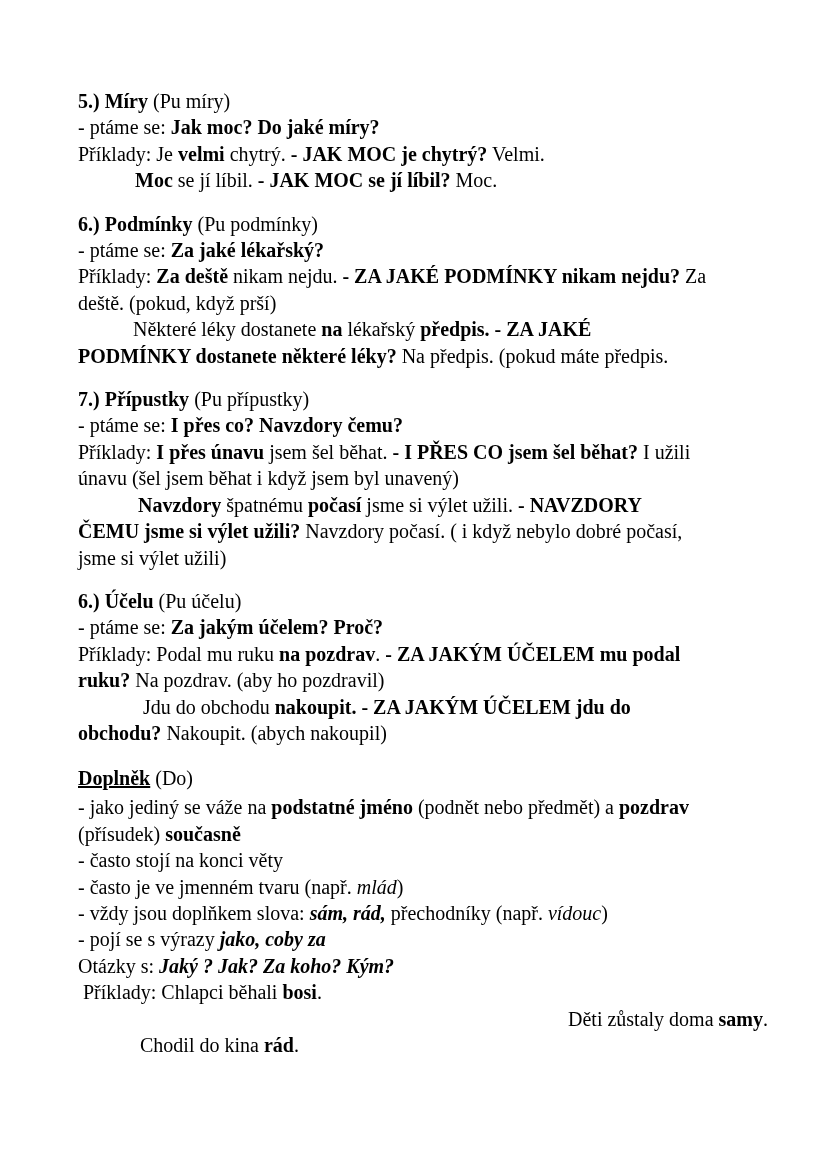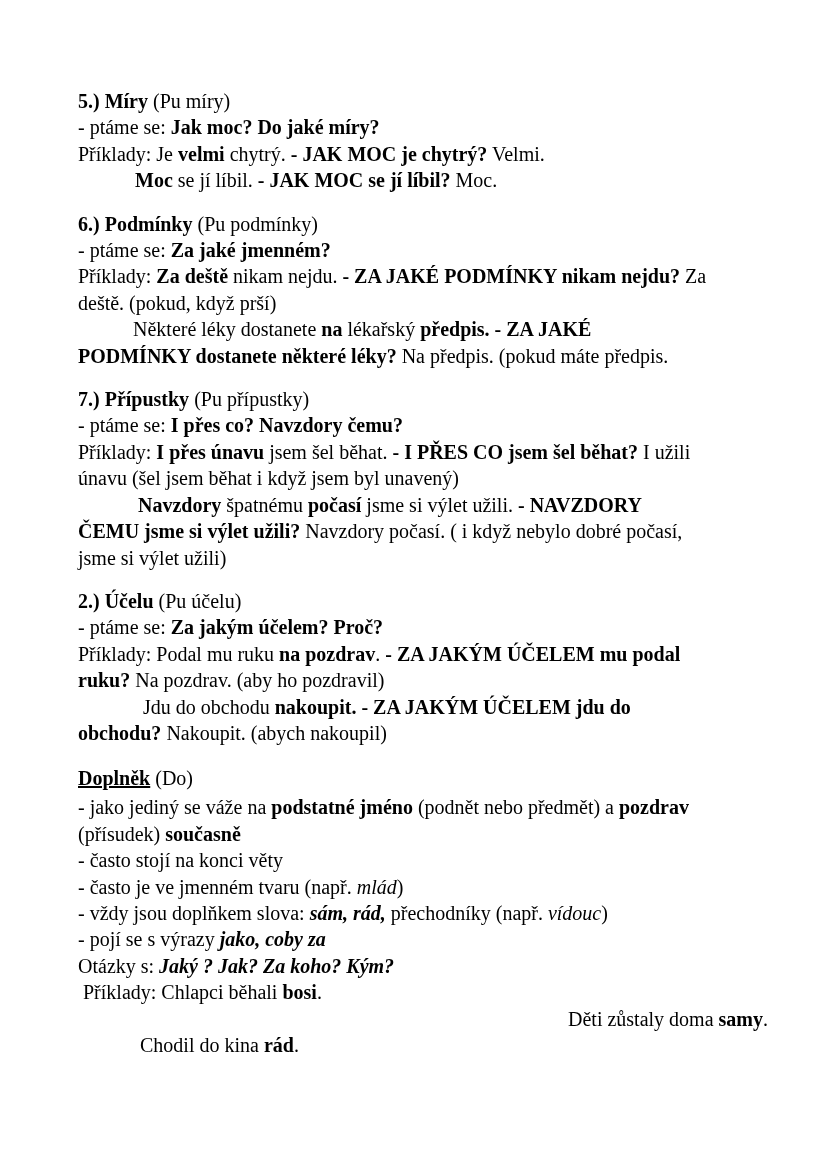--- a/index.html
+++ b/index.html
@@ -48,7 +48,7 @@
       <div class="line" style="padding-left: 57px;"><span class="run b">Moc</span><span class="run"> se jí líbil. </span><span class="run b">- JAK MOC se jí líbil?</span><span class="run"> Moc.</span></div>
       <div class="line spacer"></div>
       <div class="line"><span class="run b">6.) Podmínky</span><span class="run"> (Pu podmínky)</span></div>
-      <div class="line"><span class="run">- ptáme se: </span><span class="run b">Za jaké jmenném?</span></div>
+      <div class="line"><span class="run">- ptáme se: </span><span class="run b">Za jaké lékařský?</span></div>
       <div class="line"><span class="run">Příklady: </span><span class="run b">Za deště</span><span class="run"> nikam nejdu. </span><span class="run b">- ZA JAKÉ PODMÍNKY nikam nejdu?</span><span class="run"> Za</span></div>
       <div class="line"><span class="run">deště. (pokud, když prší)</span></div>
       <div class="line" style="padding-left: 55px;"><span class="run">Některé léky dostanete </span><span class="run b">na</span><span class="run"> lékařský </span><span class="run b">předpis. - ZA JAKÉ</span></div>

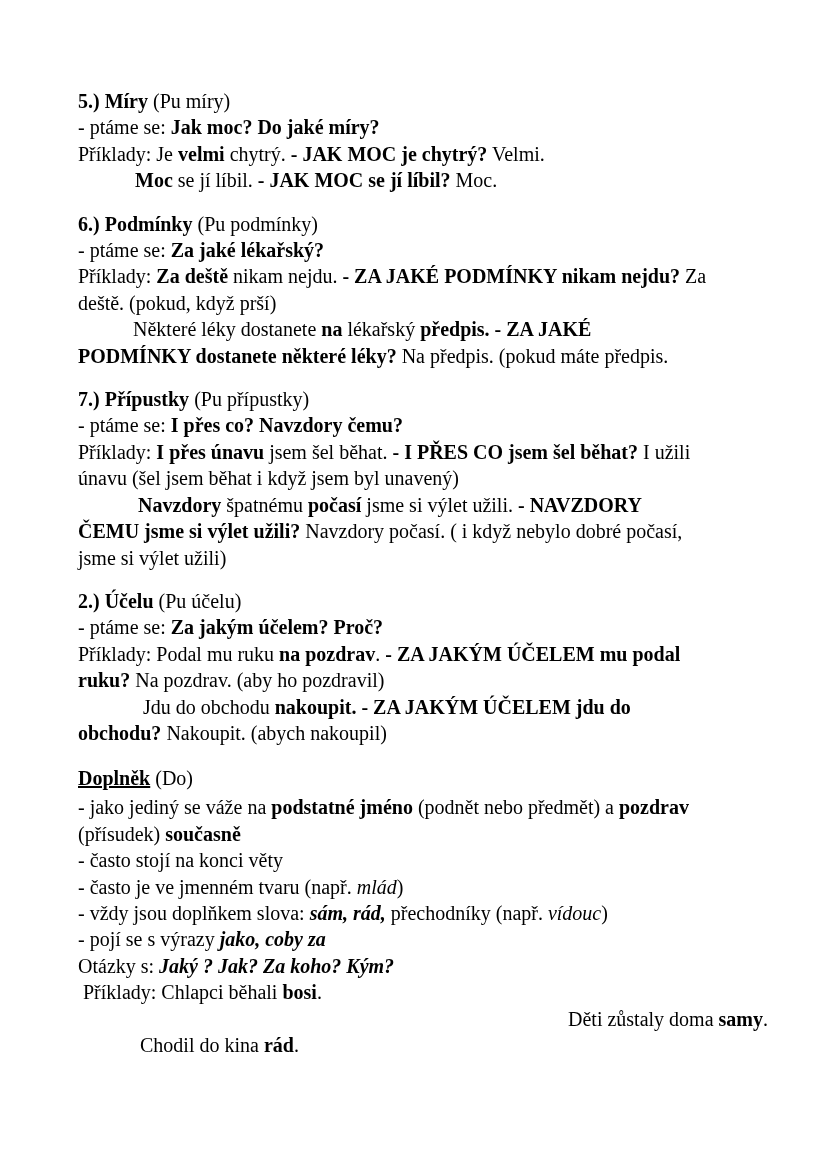--- a/index.html
+++ b/index.html
@@ -62,7 +62,7 @@
       <div class="line"><span class="run b">ČEMU jsme si výlet užili?</span><span class="run"> Navzdory počasí. ( i když nebylo dobré počasí,</span></div>
       <div class="line"><span class="run">jsme si výlet užili)</span></div>
       <div class="line spacer"></div>
-      <div class="line"><span class="run b">2.) Účelu</span><span class="run"> (Pu účelu)</span></div>
+      <div class="line"><span class="run b">6.) Účelu</span><span class="run"> (Pu účelu)</span></div>
       <div class="line"><span class="run">- ptáme se: </span><span class="run b">Za jakým účelem? Proč?</span></div>
       <div class="line"><span class="run">Příklady: Podal mu ruku </span><span class="run b">na pozdrav</span><span class="run">. </span><span class="run b">- ZA JAKÝM ÚČELEM mu podal</span></div>
       <div class="line"><span class="run b">ruku?</span><span class="run"> Na pozdrav. (aby ho pozdravil)</span></div>

